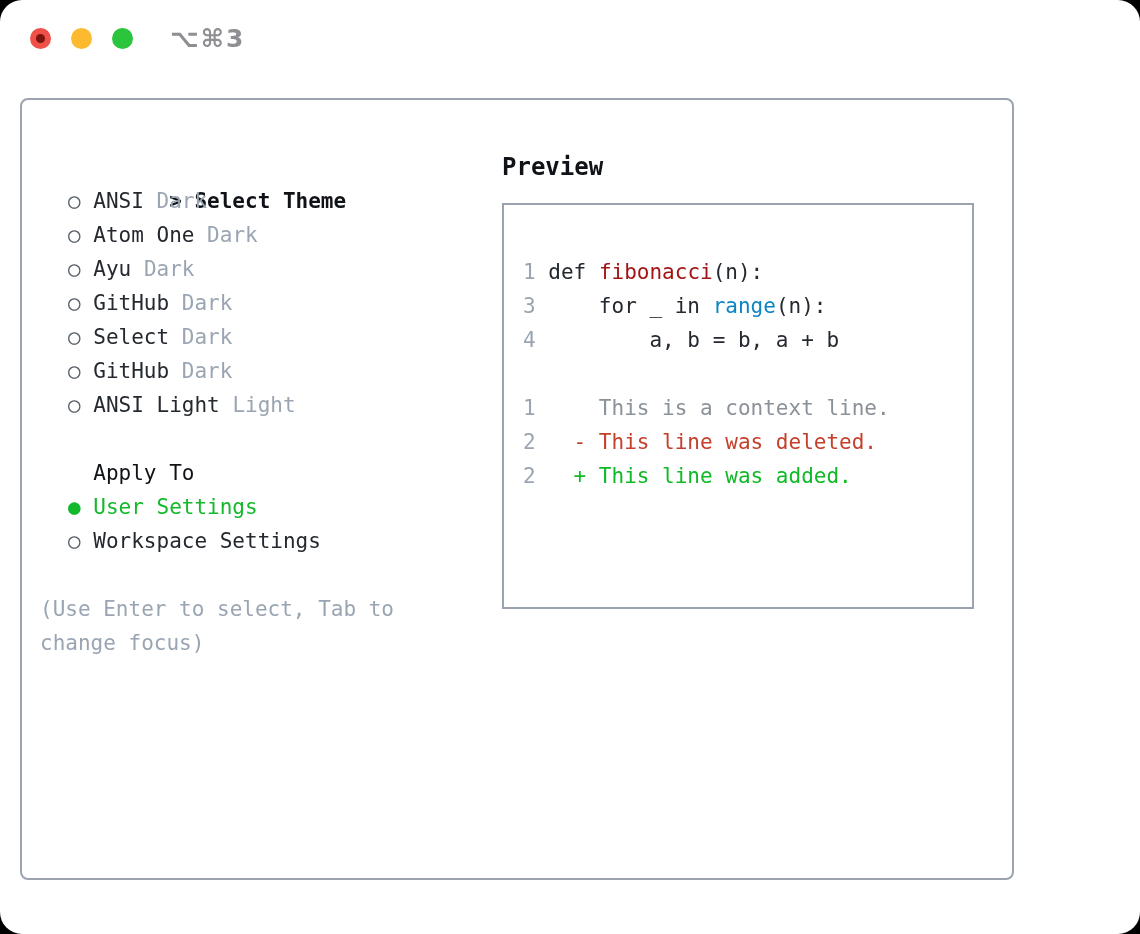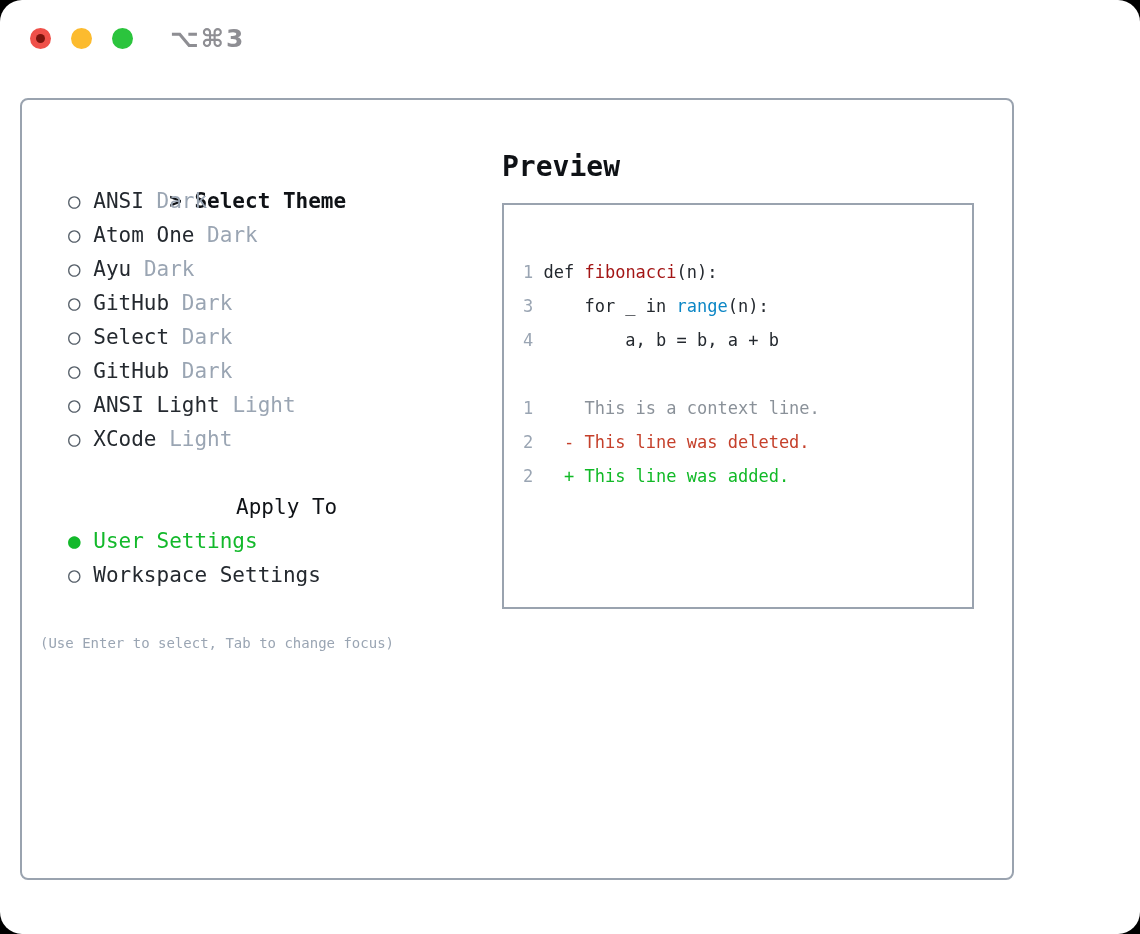--- a/index.html
+++ b/index.html
@@ -64,7 +64,7 @@
   }
   
   .right-col { position: absolute; left: 480px; top: 50px; }
-  .preview-header { font-size: 28px; line-height: 34px; font-weight: bold; color: var(--header); }
+  .preview-header { font-size: 24px; line-height: 34px; font-weight: bold; color: var(--header); }
   .preview-box {
     margin-top: 19px;
     width: 472px; height: 406px;

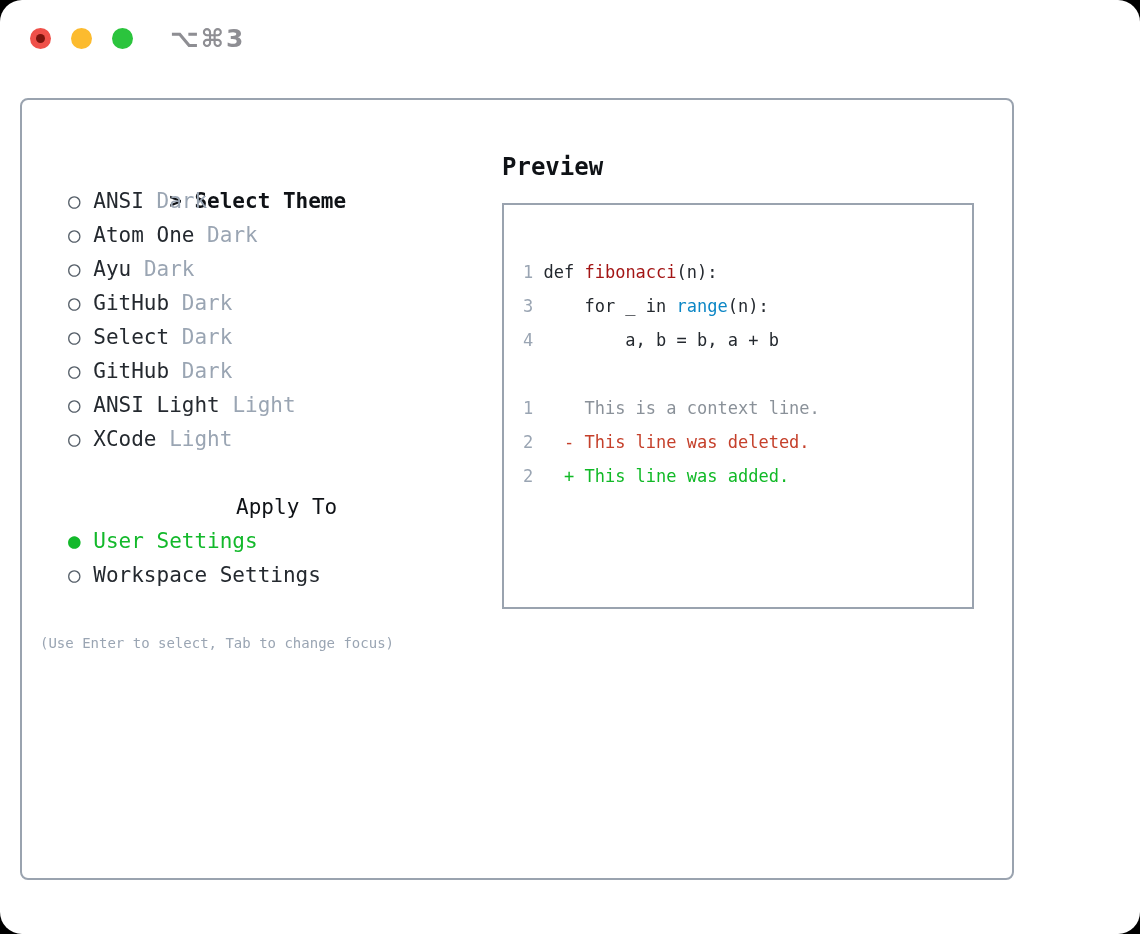--- a/index.html
+++ b/index.html
@@ -73,7 +73,7 @@
     padding: 50px 0 0 19px;
     overflow: hidden;
   }
-  .code-row { white-space: pre; font-size: 17px; line-height: 34px; height: 34px; }
+  .code-row { white-space: pre; font-size: 21px; line-height: 34px; height: 34px; }
   .lineno { color: var(--muted); }
   .c-fg { color: var(--fg); }
   .c-function { color: var(--function); }

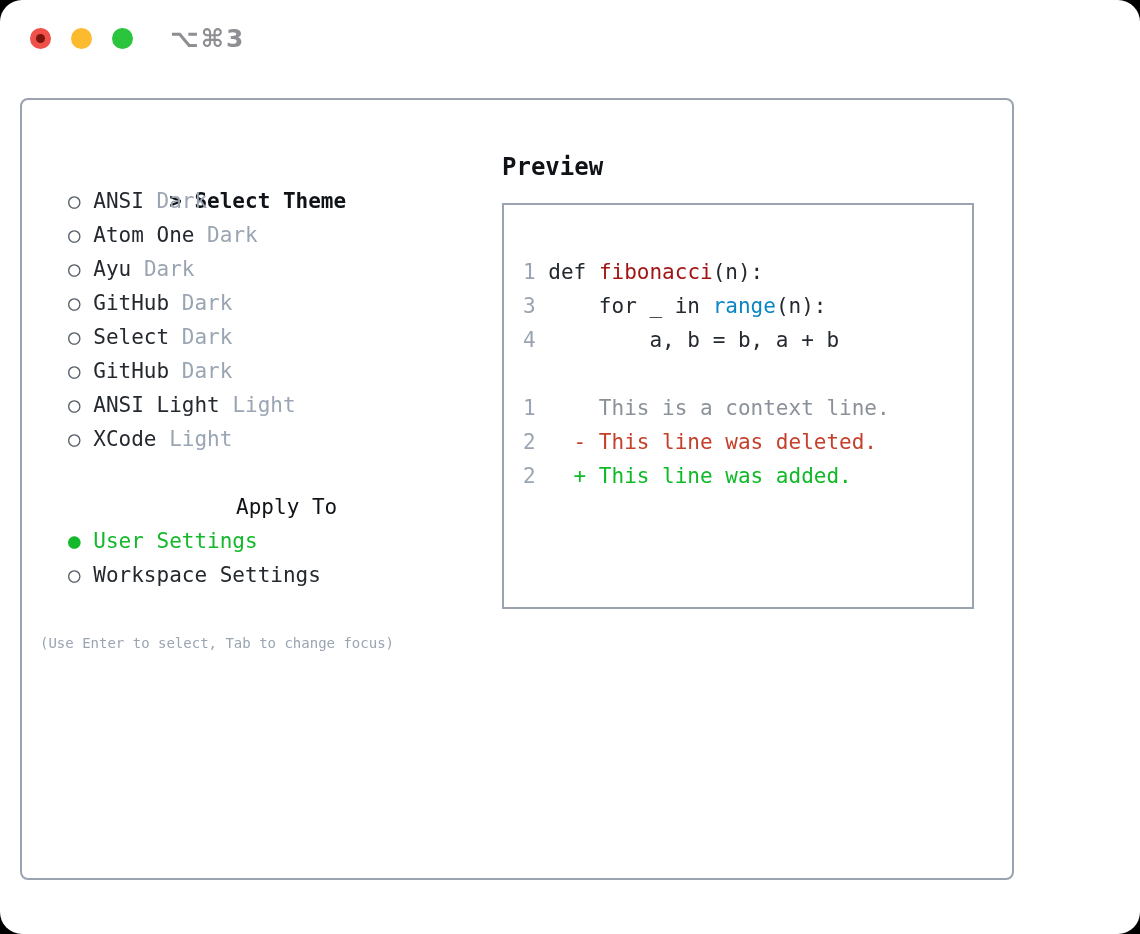--- a/index.html
+++ b/index.html
@@ -111,7 +111,6 @@
           <div class="row"><span class="radio">○ </span><span class="tname">Select</span><span class="tvariant"> Dark</span></div>
           <div class="row"><span class="radio">○ </span><span class="tname">GitHub</span><span class="tvariant"> Dark</span></div>
           <div class="row"><span class="radio">○ </span><span class="tname">ANSI Light</span><span class="tvariant"> Light</span></div>
-          <div class="row"><span class="radio">○ </span><span class="tname">XCode</span><span class="tvariant"> Light</span></div>
         </div>
       <div class="spacer"></div>
       <div class="row apply-header">Apply To</div>

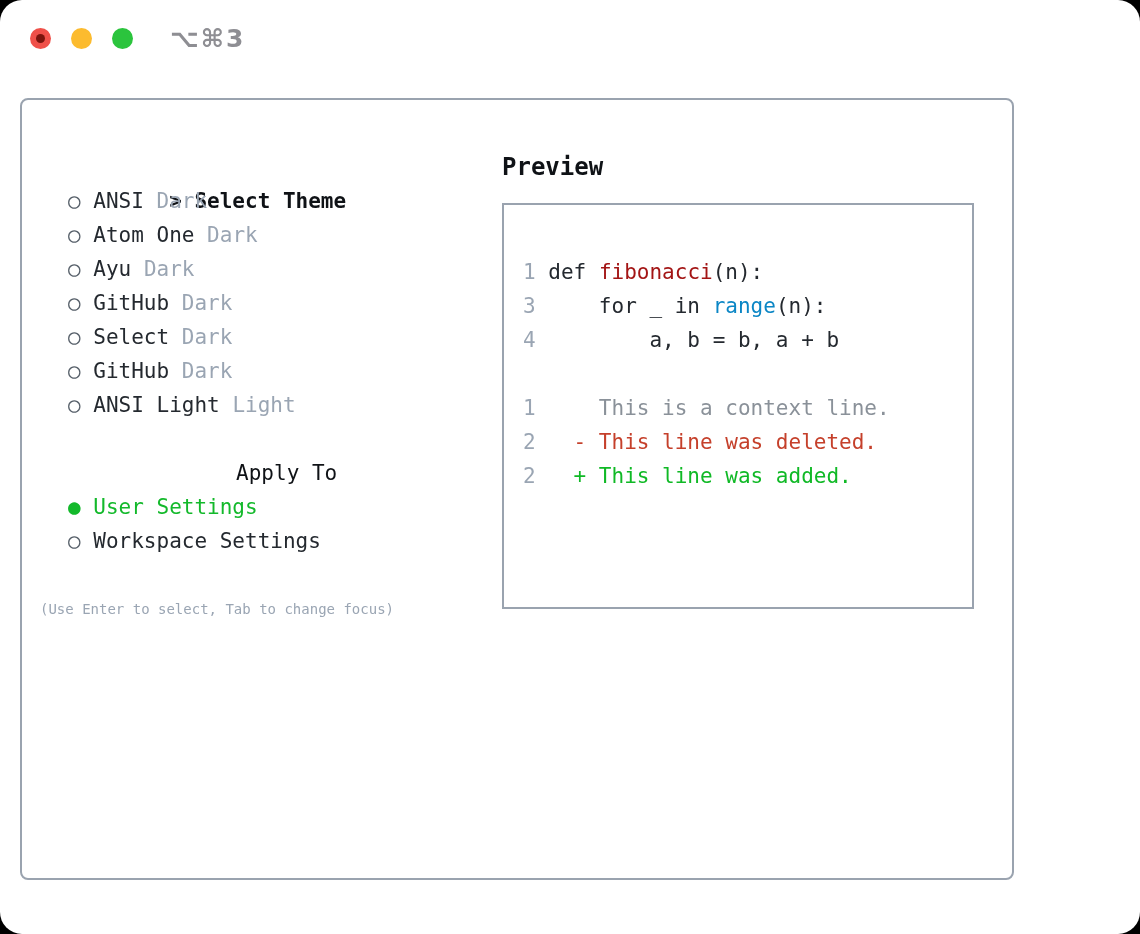--- a/index.html
+++ b/index.html
@@ -56,7 +56,7 @@
   .tname { color: var(--fg); }
   .tname.sel { color: var(--green); }
   .tvariant { color: var(--muted); }
-  .apply-header { padding-left: 2ch; color: var(--header); text-align: center; }
+  .apply-header { padding-left: 2ch; color: var(--header); }
   .spacer { height: 34px; }
   .hint {
     width: 420px; white-space: normal;

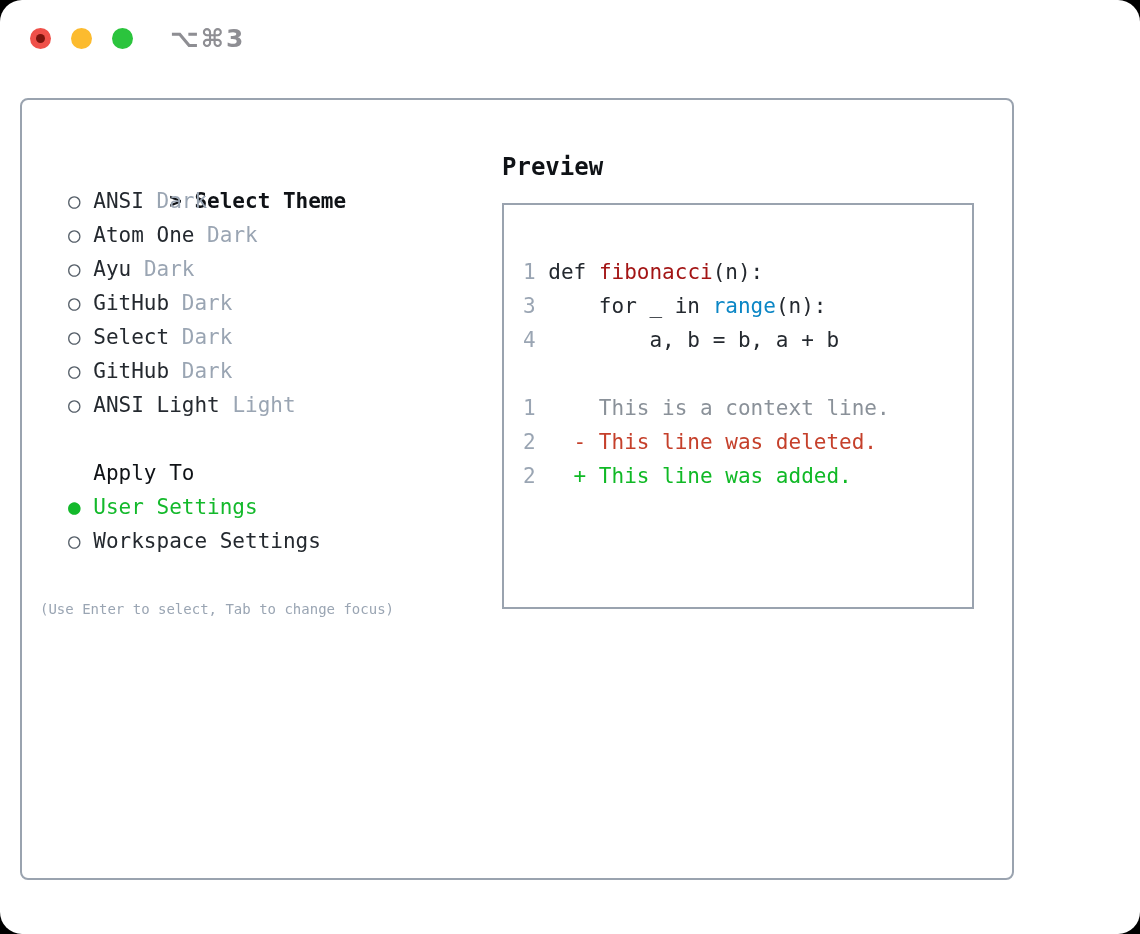--- a/index.html
+++ b/index.html
@@ -60,7 +60,7 @@
   .spacer { height: 34px; }
   .hint {
     width: 420px; white-space: normal;
-    color: var(--muted); font-size: 14px; line-height: 34px;
+    color: var(--muted); font-size: 21px; line-height: 34px;
   }
   
   .right-col { position: absolute; left: 480px; top: 50px; }

